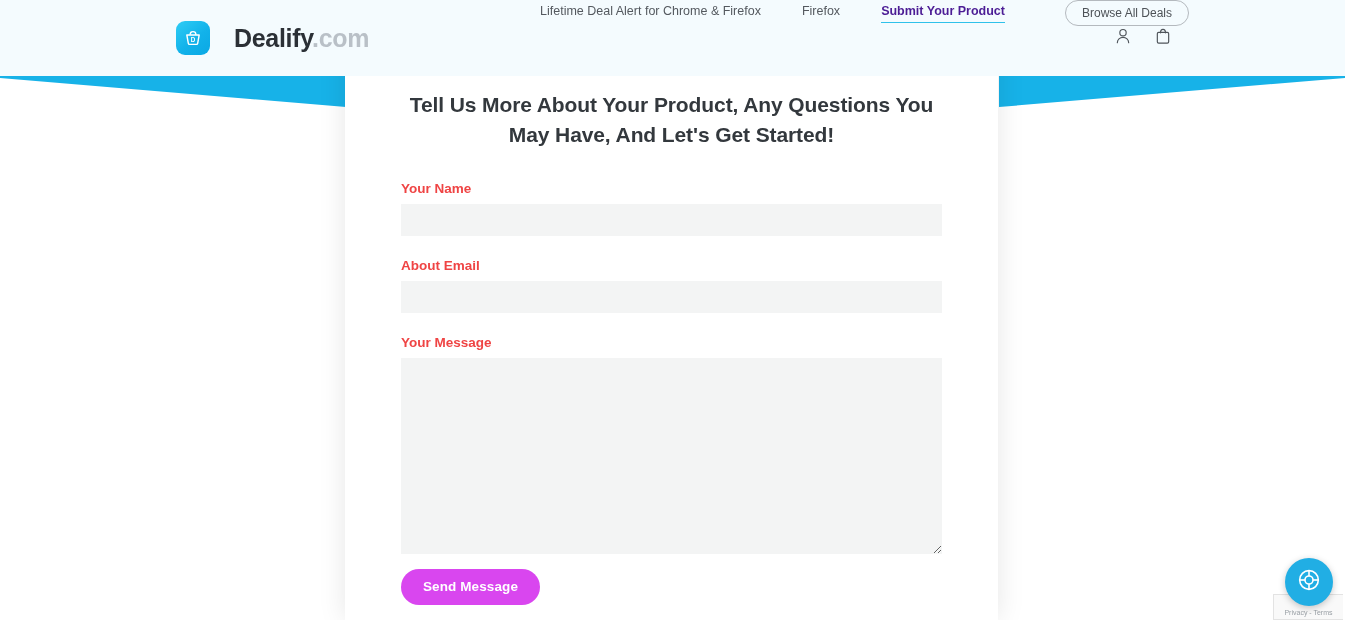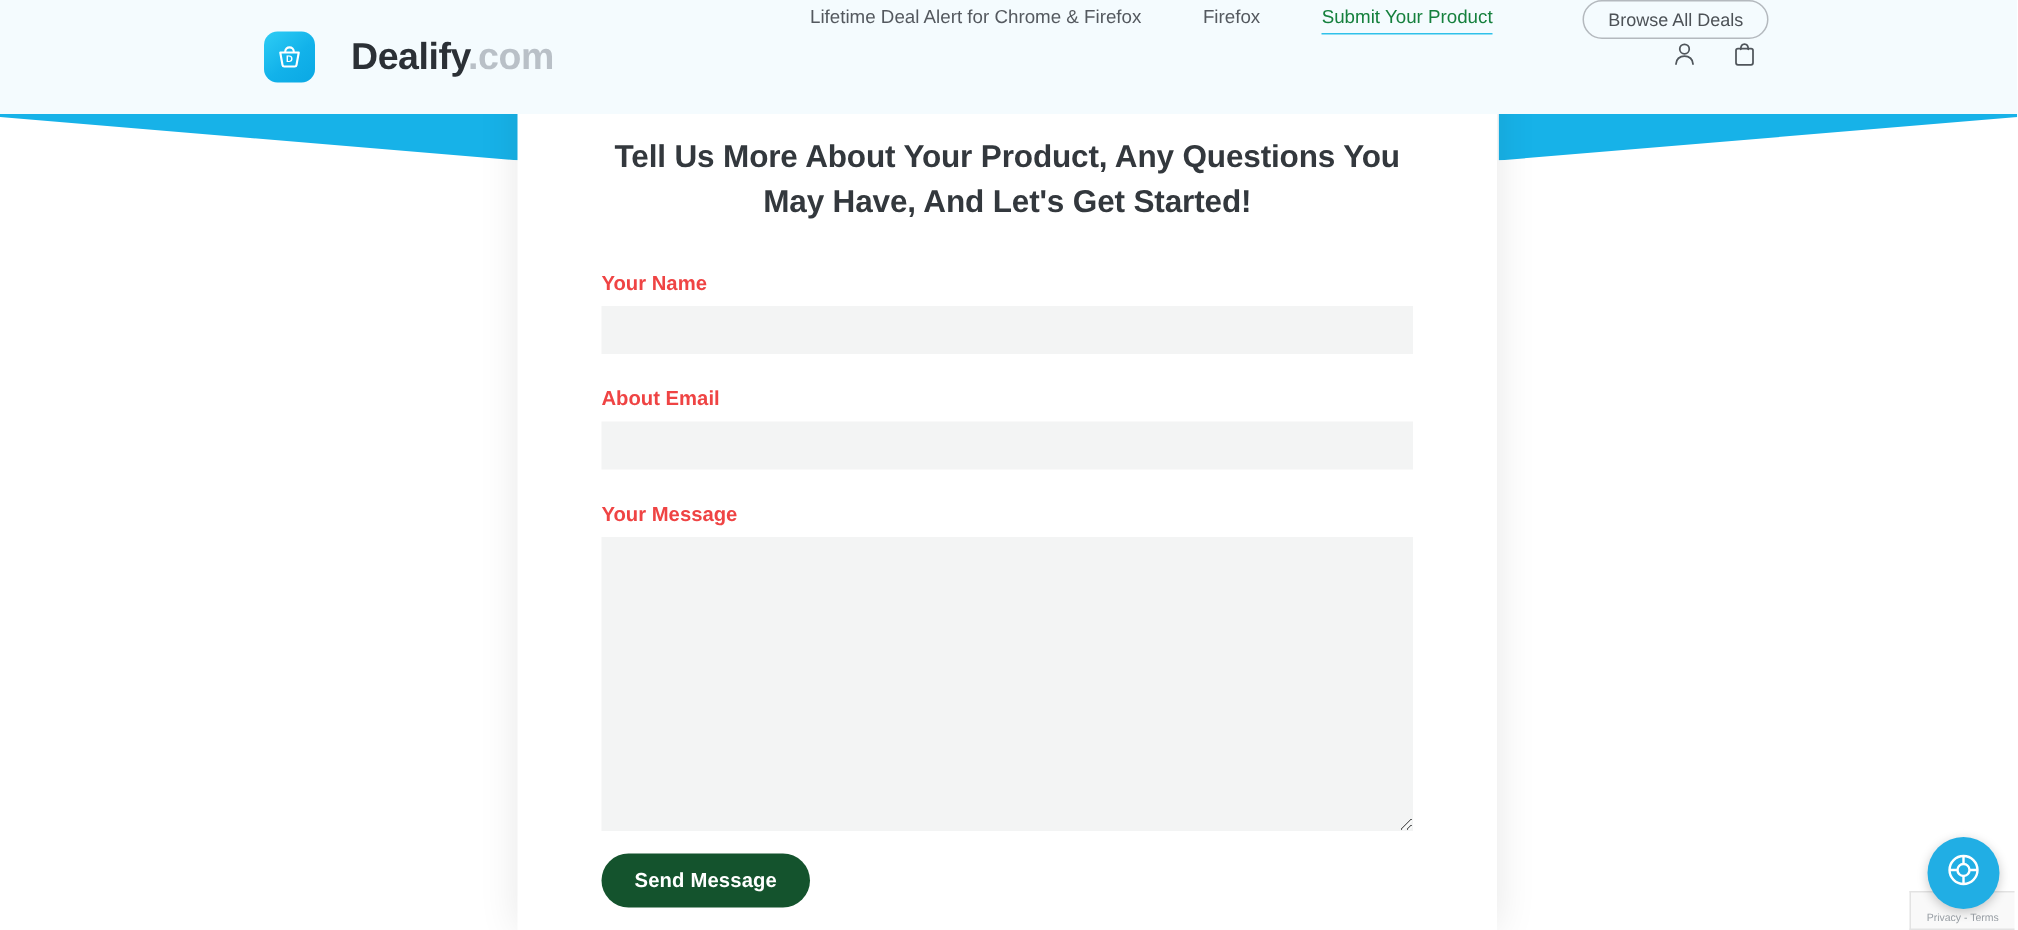--- a/index.html
+++ b/index.html
@@ -101,7 +101,8 @@
   }
   .nav-link.active {
     border-bottom: 1.5px solid #2fc1ea;
-    color: #15803d;
+    color: #4c1d95;
+    font-weight: bold;
   }
   .btn-pill {
     display: inline-flex;

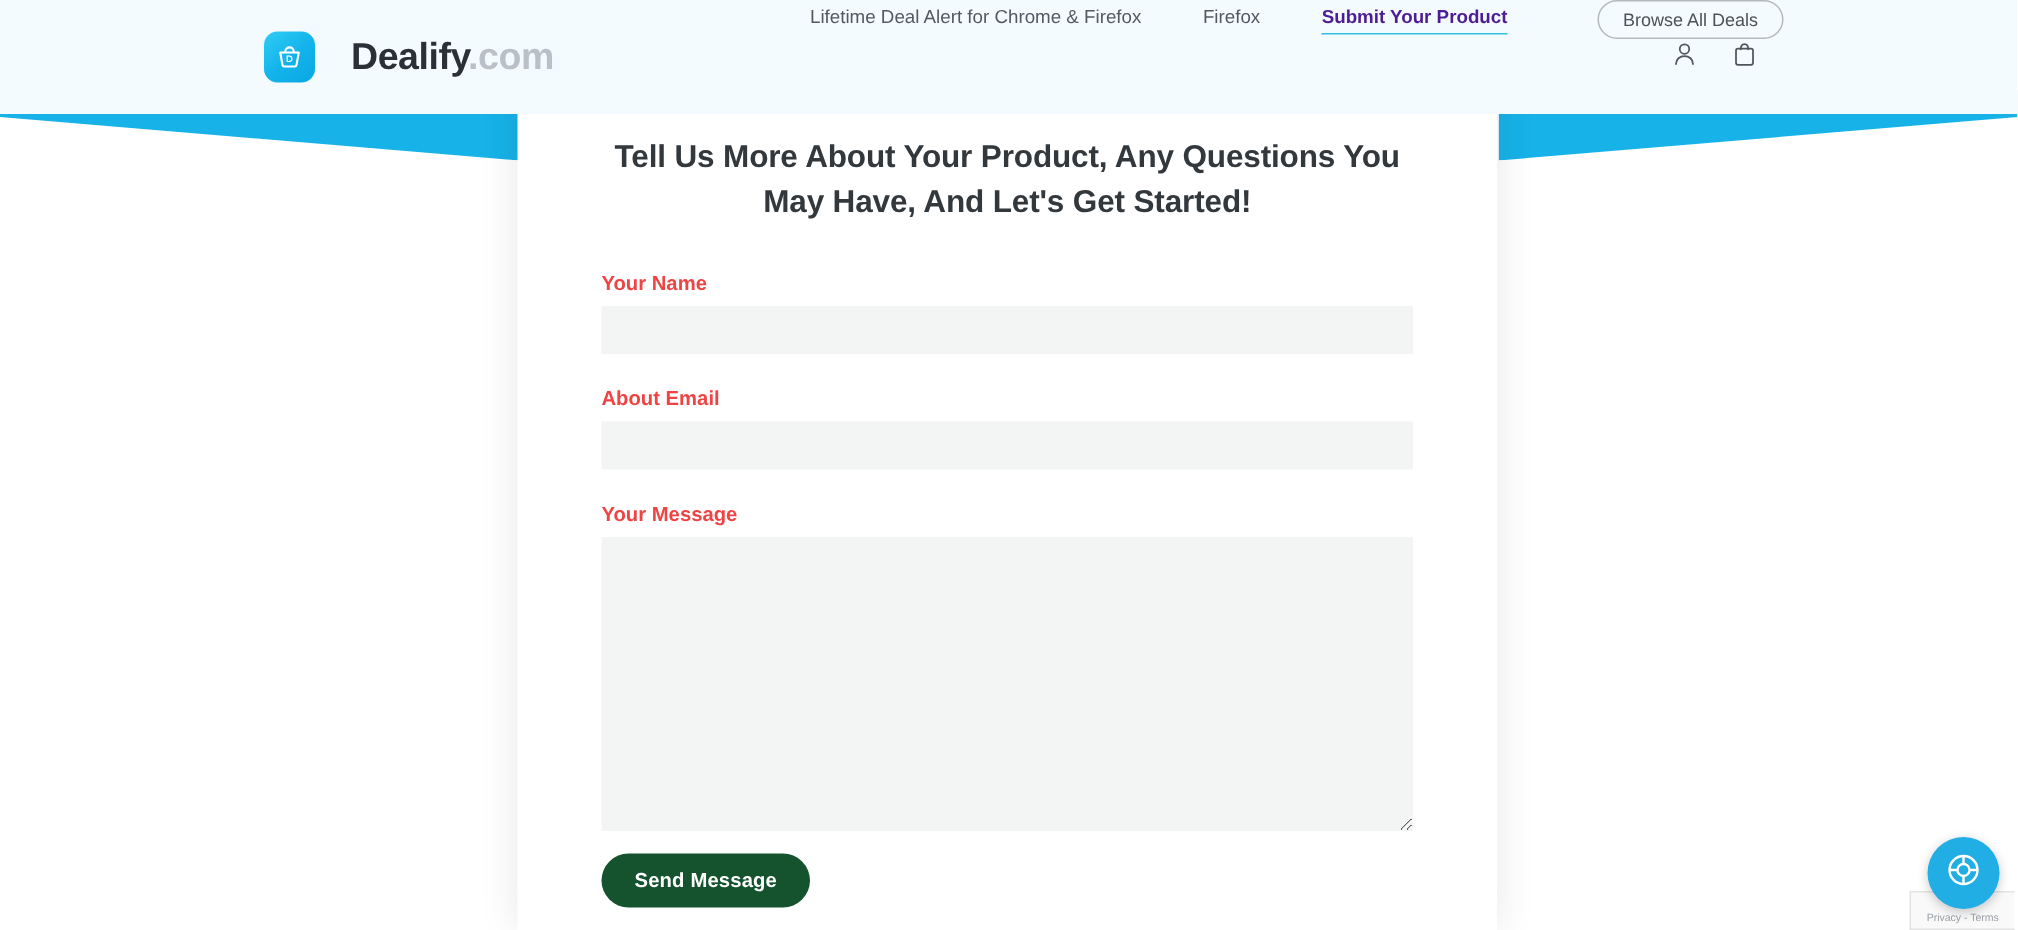--- a/index.html
+++ b/index.html
@@ -204,7 +204,7 @@
     padding: 0 22px;
     border: none;
     border-radius: 18px;
-    background: #14532d;
+    background: #d946ef;
     color: #ffffff;
     font-size: 13.5px;
     font-weight: bold;

